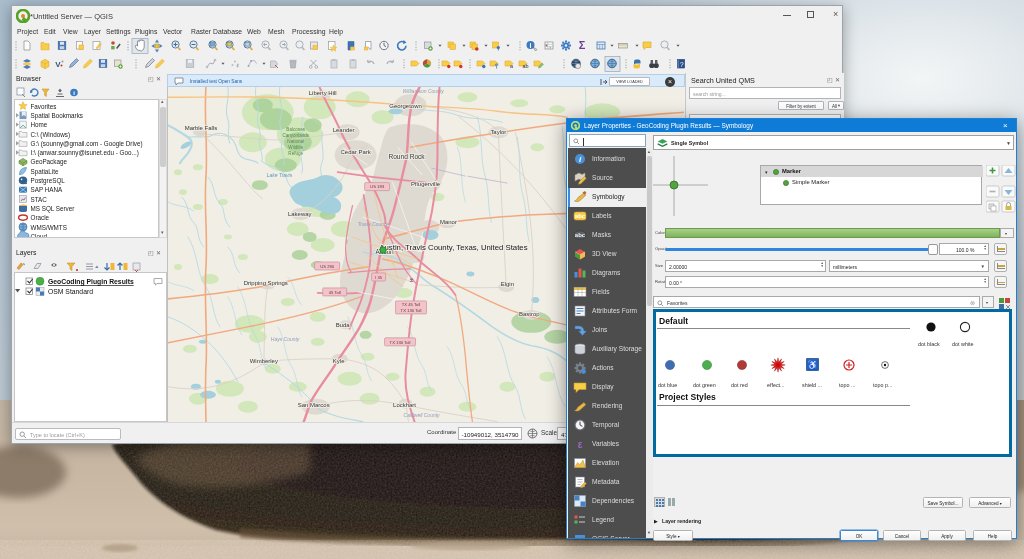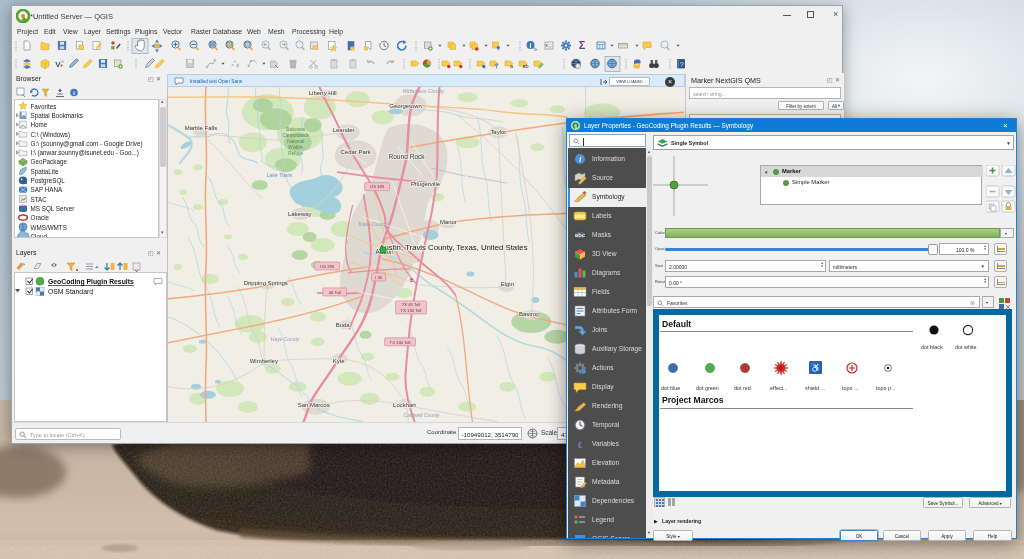--- a/index.html
+++ b/index.html
@@ -638,7 +638,7 @@
  </div>
 
  <div class="abs" style="left:673px;top:67px;width:159px;height:349px;background:#f0f0f0;border-left:1px solid #c8c8c8">
-  <div class="abs ptitle" style="left:5px;top:3px;font-size:7.2px">Marker NextGIS QMS</div>
+  <div class="abs ptitle" style="left:5px;top:3px;font-size:7.2px">Search United QMS</div>
   <span class="pbtn" style="left:141px;top:3px">◰</span>
       <span class="pbtn" style="left:149px;top:3px">✕</span>
   <div class="abs" style="left:3px;top:14px;width:152px;height:12px;background:#fff;border:1px solid #b0b4b8">

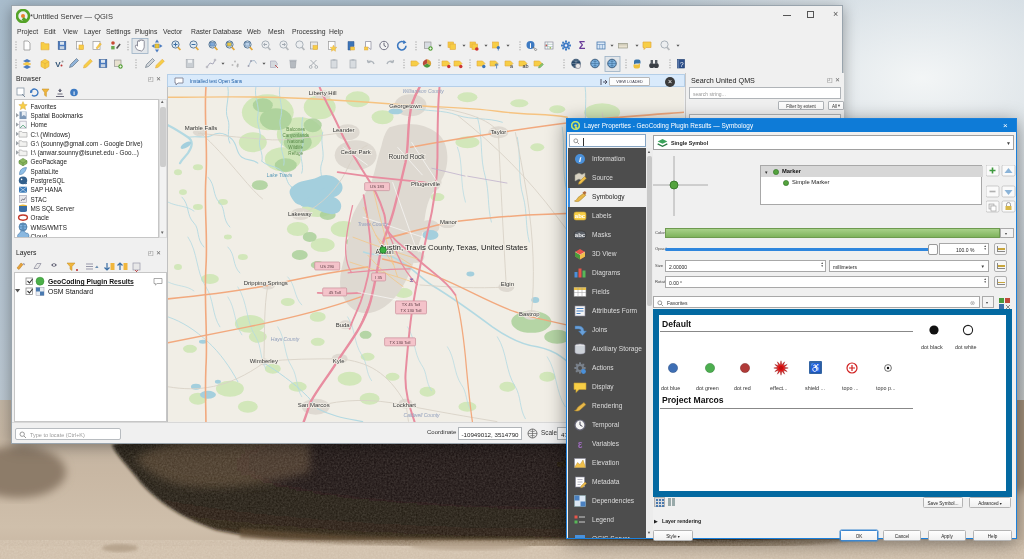--- a/index.html
+++ b/index.html
@@ -985,7 +985,7 @@
         <path d="M7,8 l4,4 m-4,0 l4,-4" stroke="#888" stroke-width="1"></path>
   </svg>
 
-  <div class="abs" style="left:0;top:176px;width:359px;height:188px;background:#fff;border:6px solid #0369a1">
+  <div class="abs" style="left:0;top:176px;width:359px;height:148px;background:#fff;border:3px solid #0369a1">
    <span style="position:absolute;left:3px;top:4px;font-size:8.6px;font-weight:bold;color:#111">Default</span>
    <div style="position:absolute;left:1px;top:16px;width:253px;height:1px;background:#888"></div>
    <svg style="position:absolute;left:265px;top:8px" width="52" height="14" viewBox="0 0 52 14">

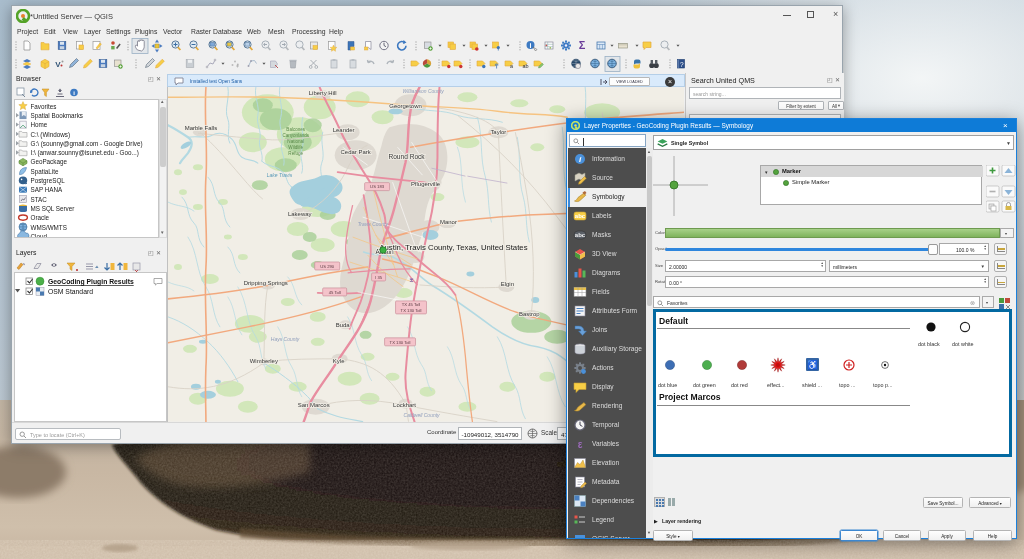--- a/index.html
+++ b/index.html
@@ -1014,7 +1014,7 @@
         <span class="sl" style="left:146px;top:70px">shield ...</span>
         <span class="sl" style="left:183px;top:70px">topo ...</span>
         <span class="sl" style="left:217px;top:70px">topo p...</span>
-   <span style="position:absolute;left:3px;top:80px;font-size:8.6px;font-weight:bold;color:#111">Project Marcos</span>
+   <span style="position:absolute;left:3px;top:80px;font-size:8.6px;font-weight:bold;color:#111">Project Styles</span>
    <div style="position:absolute;left:1px;top:93px;width:253px;height:1px;background:#888"></div>
   </div>
 

